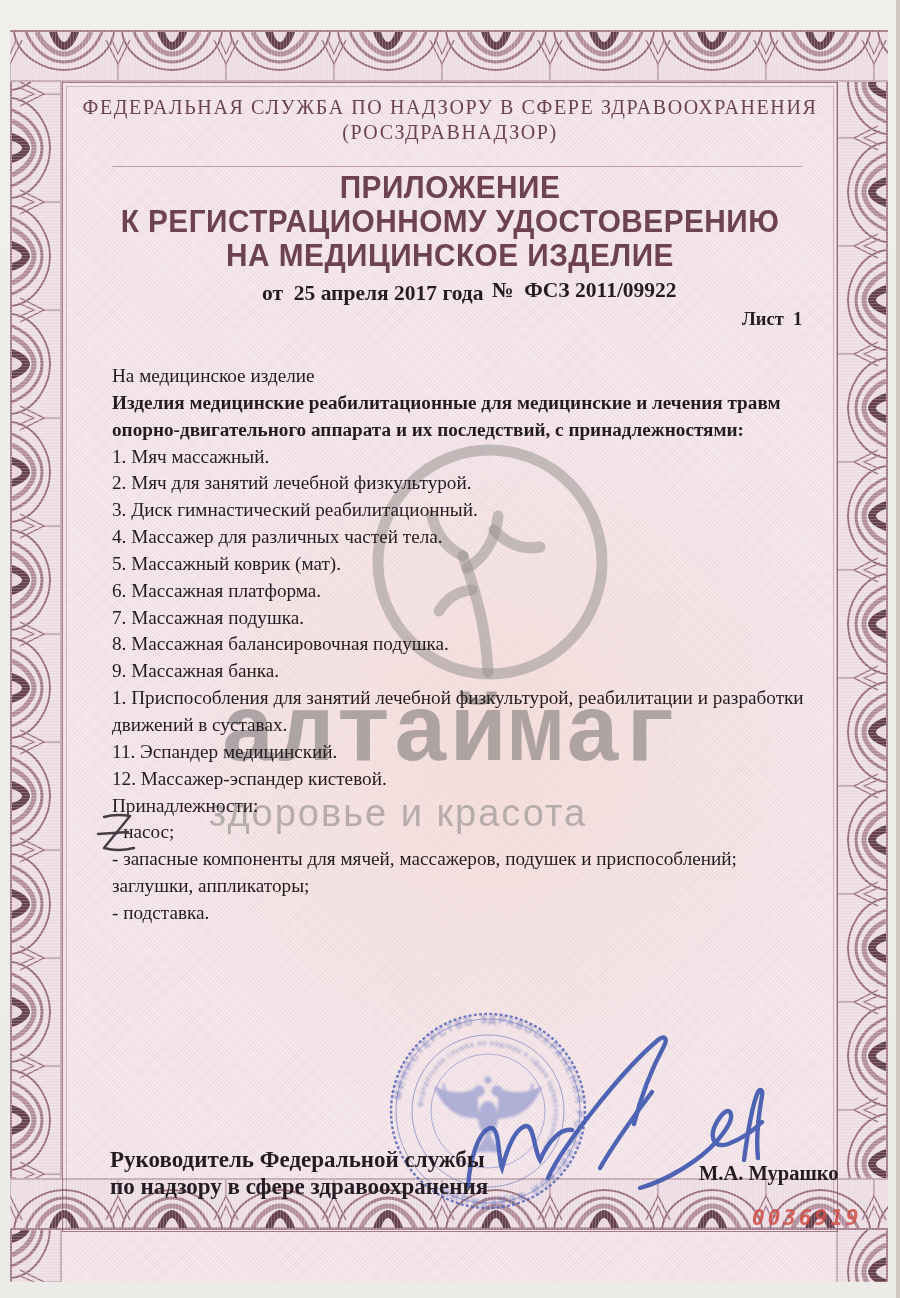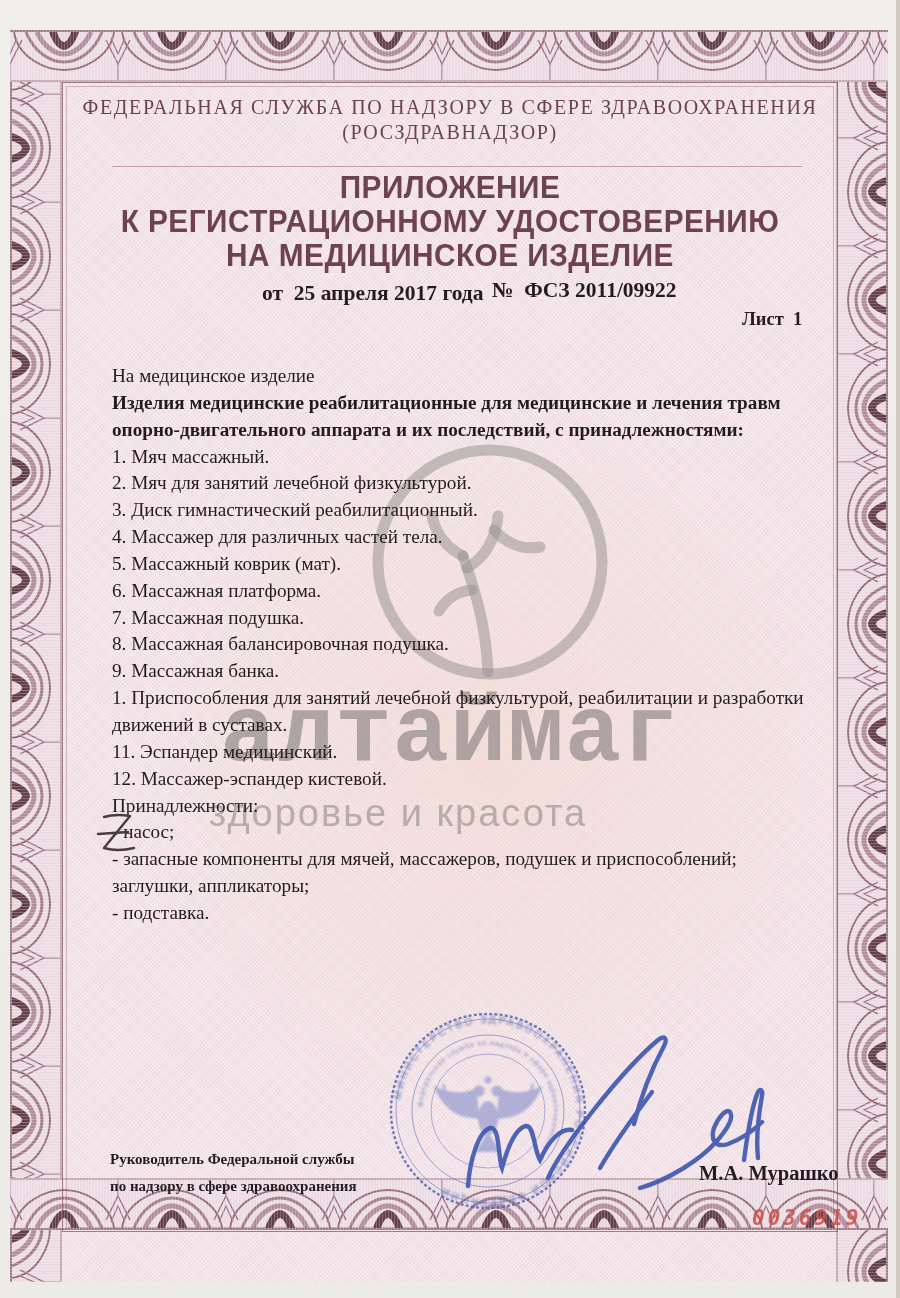--- a/index.html
+++ b/index.html
@@ -43,7 +43,7 @@
   .wm-tag{font-family:"Liberation Sans",sans-serif;font-size:38px;
     color:rgba(158,153,151,.72);letter-spacing:2px;}
 
-  .role{color:#241c22;font-weight:700;font-size:15px;line-height:27px;font-family:Liberation Serif, serif;}
+  .role{color:#241c22;font-weight:700;font-size:23px;line-height:27px;font-family:Liberation Serif, serif;}
   .name{color:#241c22;font-weight:700;font-size:20.5px;}
   .serial{font-family:"DejaVu Sans Mono",monospace;font-weight:700;font-size:21px;
     letter-spacing:3px;color:rgba(208,80,72,.88);}

